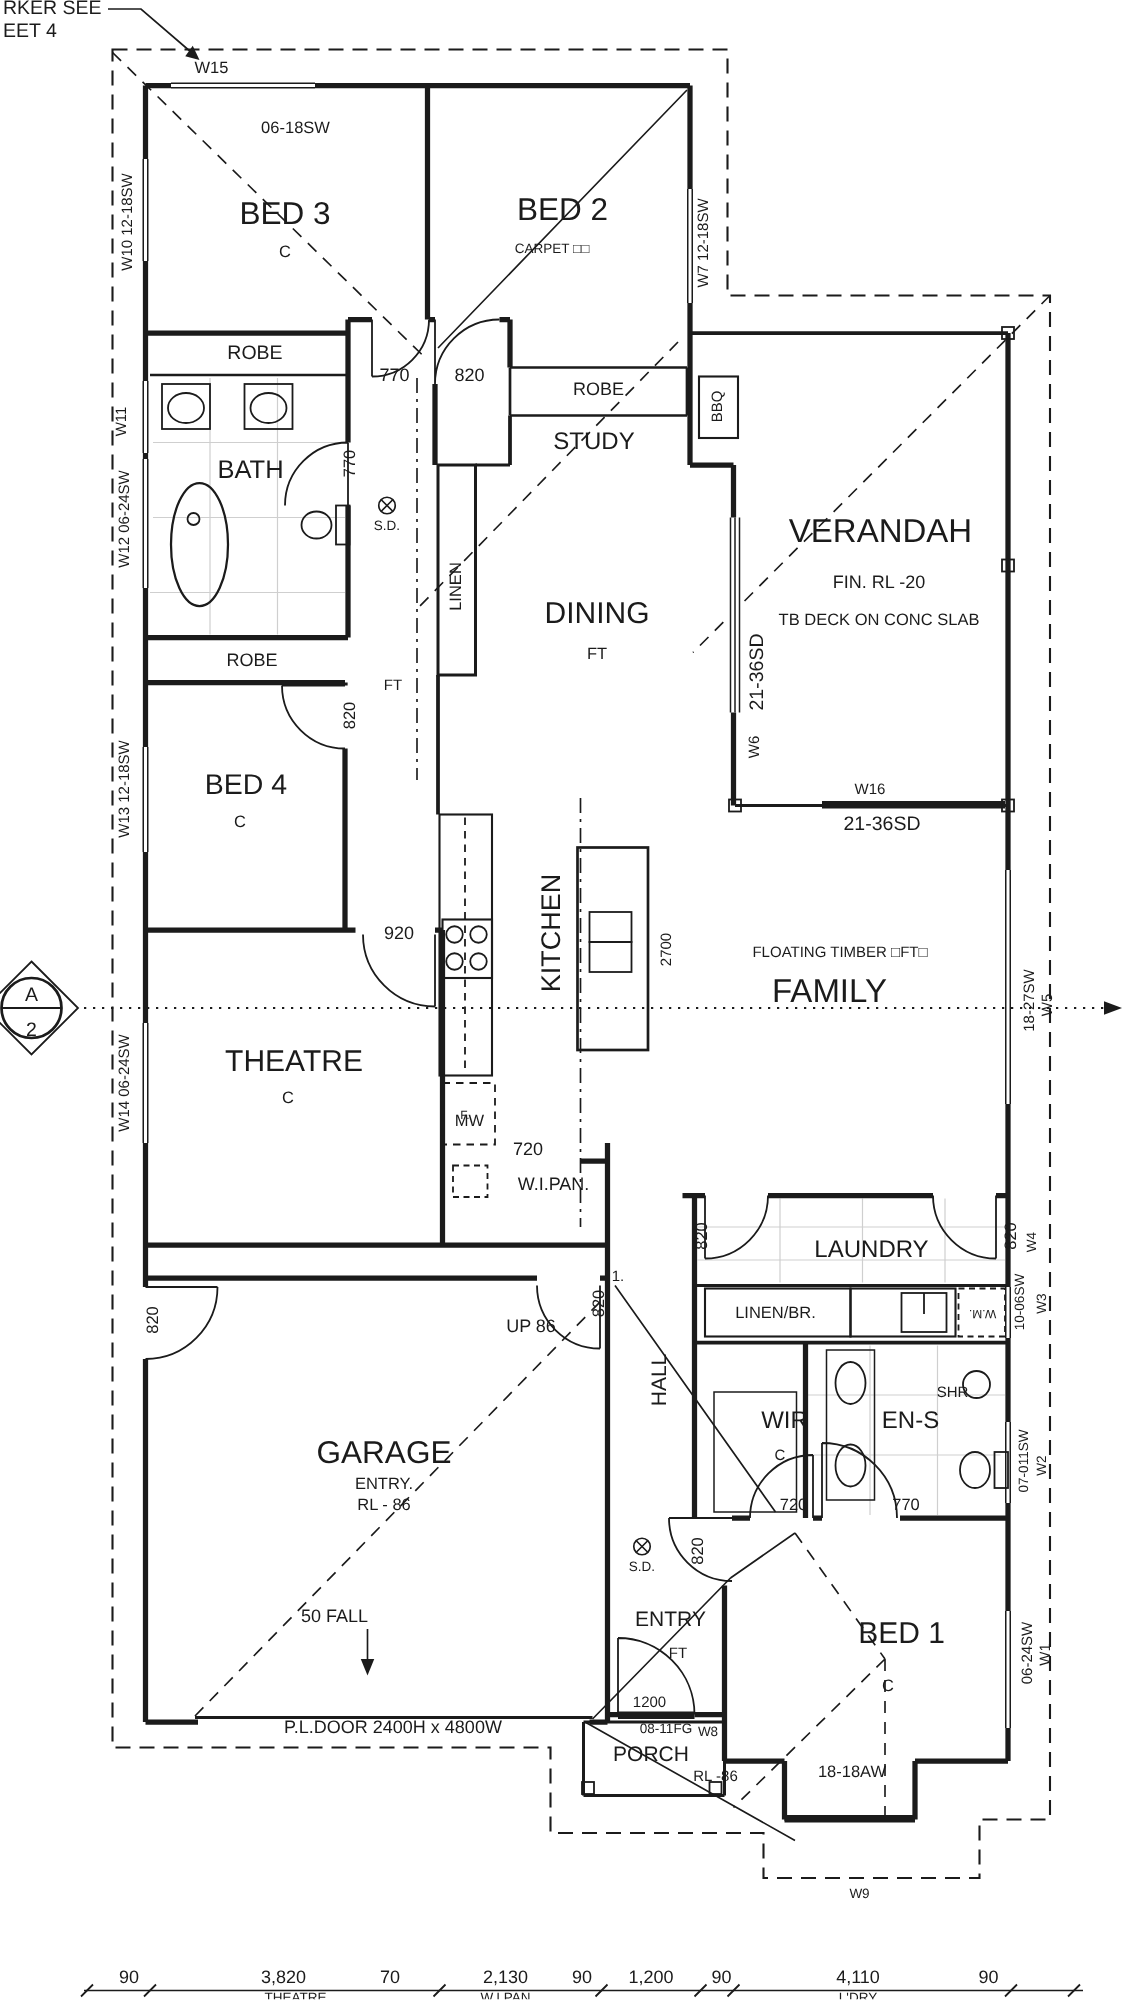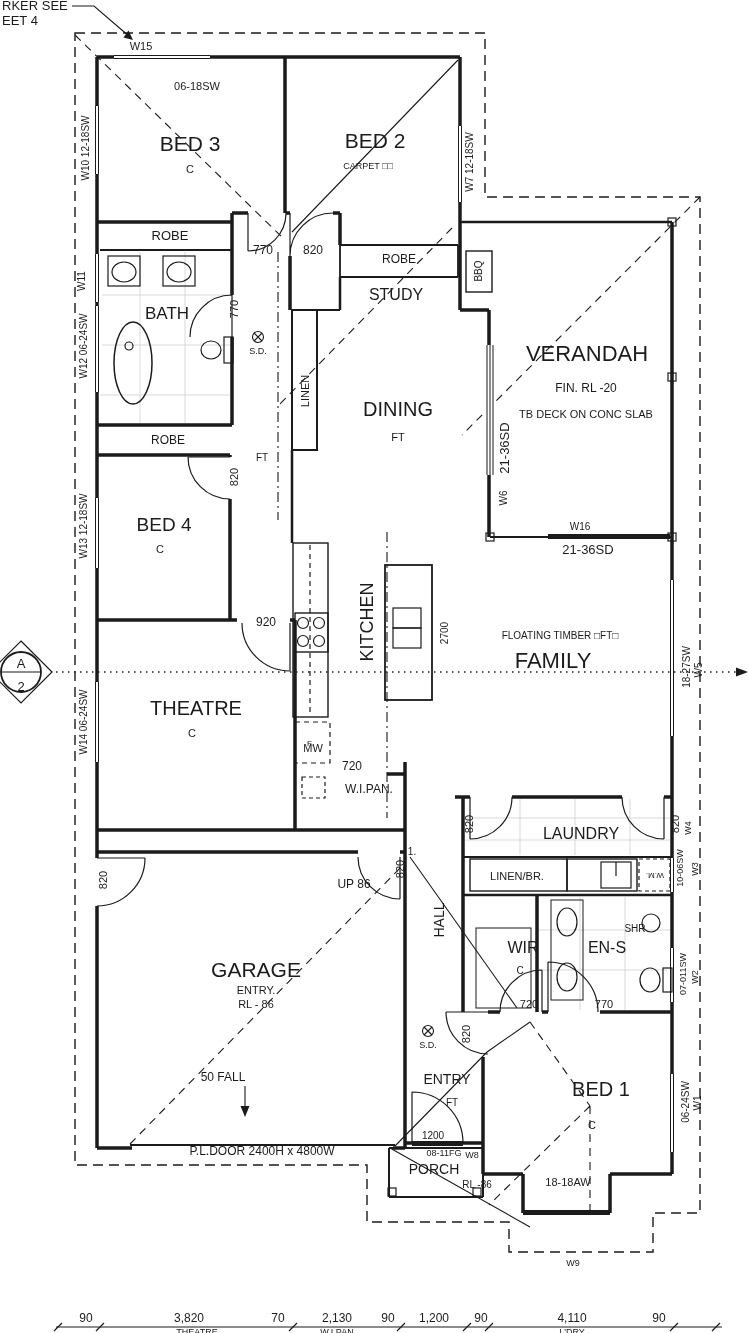--- a/index.html
+++ b/index.html
@@ -284,7 +284,7 @@
       <div class="lbl" style="left: 21px; top: 686px; font-size: 13px; transform: translate(-50%, -50%);">2</div>
       <div class="lbl" style="left: 86px; top: 1318px; font-size: 12px; transform: translate(-50%, -50%);">90</div>
       <div class="lbl" style="left: 189px; top: 1318px; font-size: 12px; transform: translate(-50%, -50%);">3,820</div>
-      <div class="lbl" style="left: 278px; top: 1318px; font-size: 12px; transform: translate(-50%, -50%);">70</div>
+      <div class="lbl" style="left: 260px; top: 1318px; font-size: 12px; transform: translate(-50%, -50%);">70</div>
       <div class="lbl" style="left: 337px; top: 1318px; font-size: 12px; transform: translate(-50%, -50%);">2,130</div>
       <div class="lbl" style="left: 388px; top: 1318px; font-size: 12px; transform: translate(-50%, -50%);">90</div>
       <div class="lbl" style="left: 434px; top: 1318px; font-size: 12px; transform: translate(-50%, -50%);">1,200</div>

